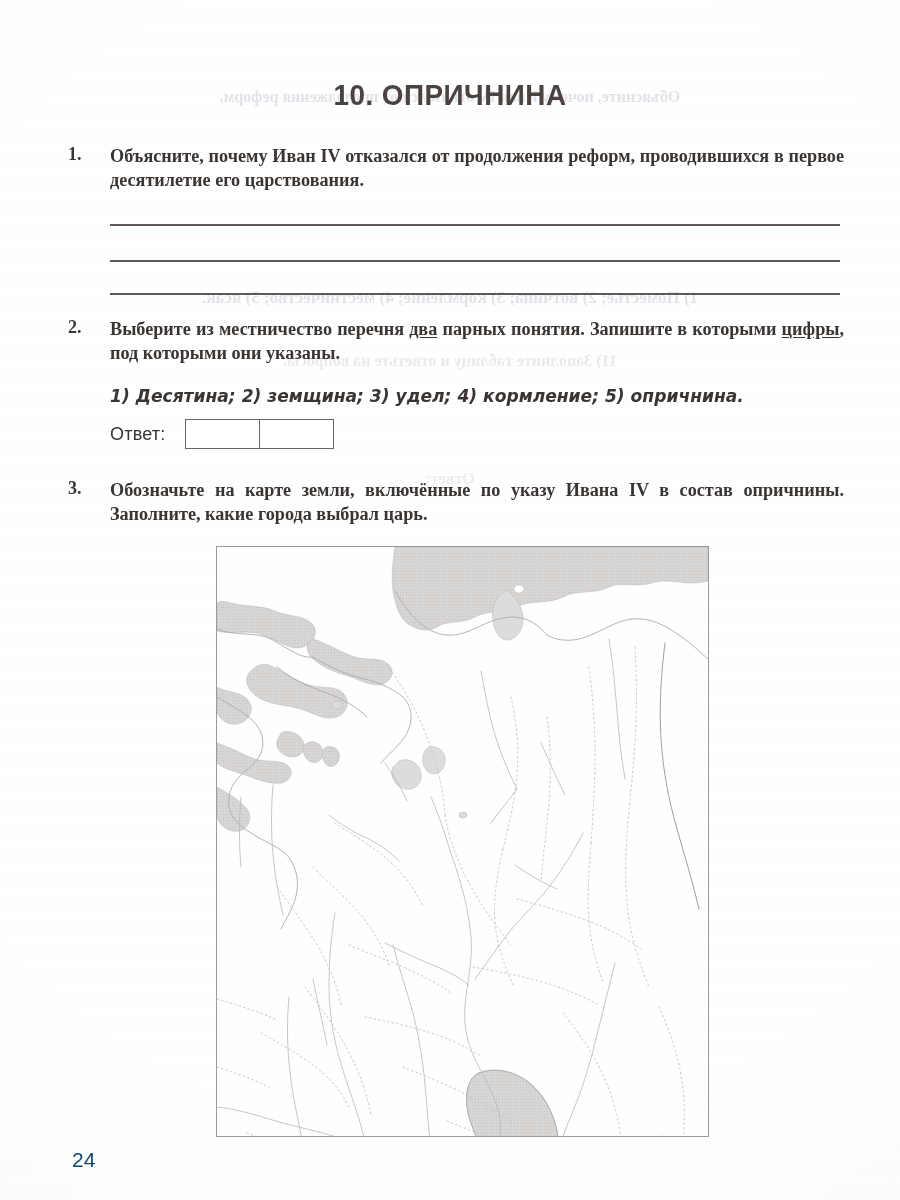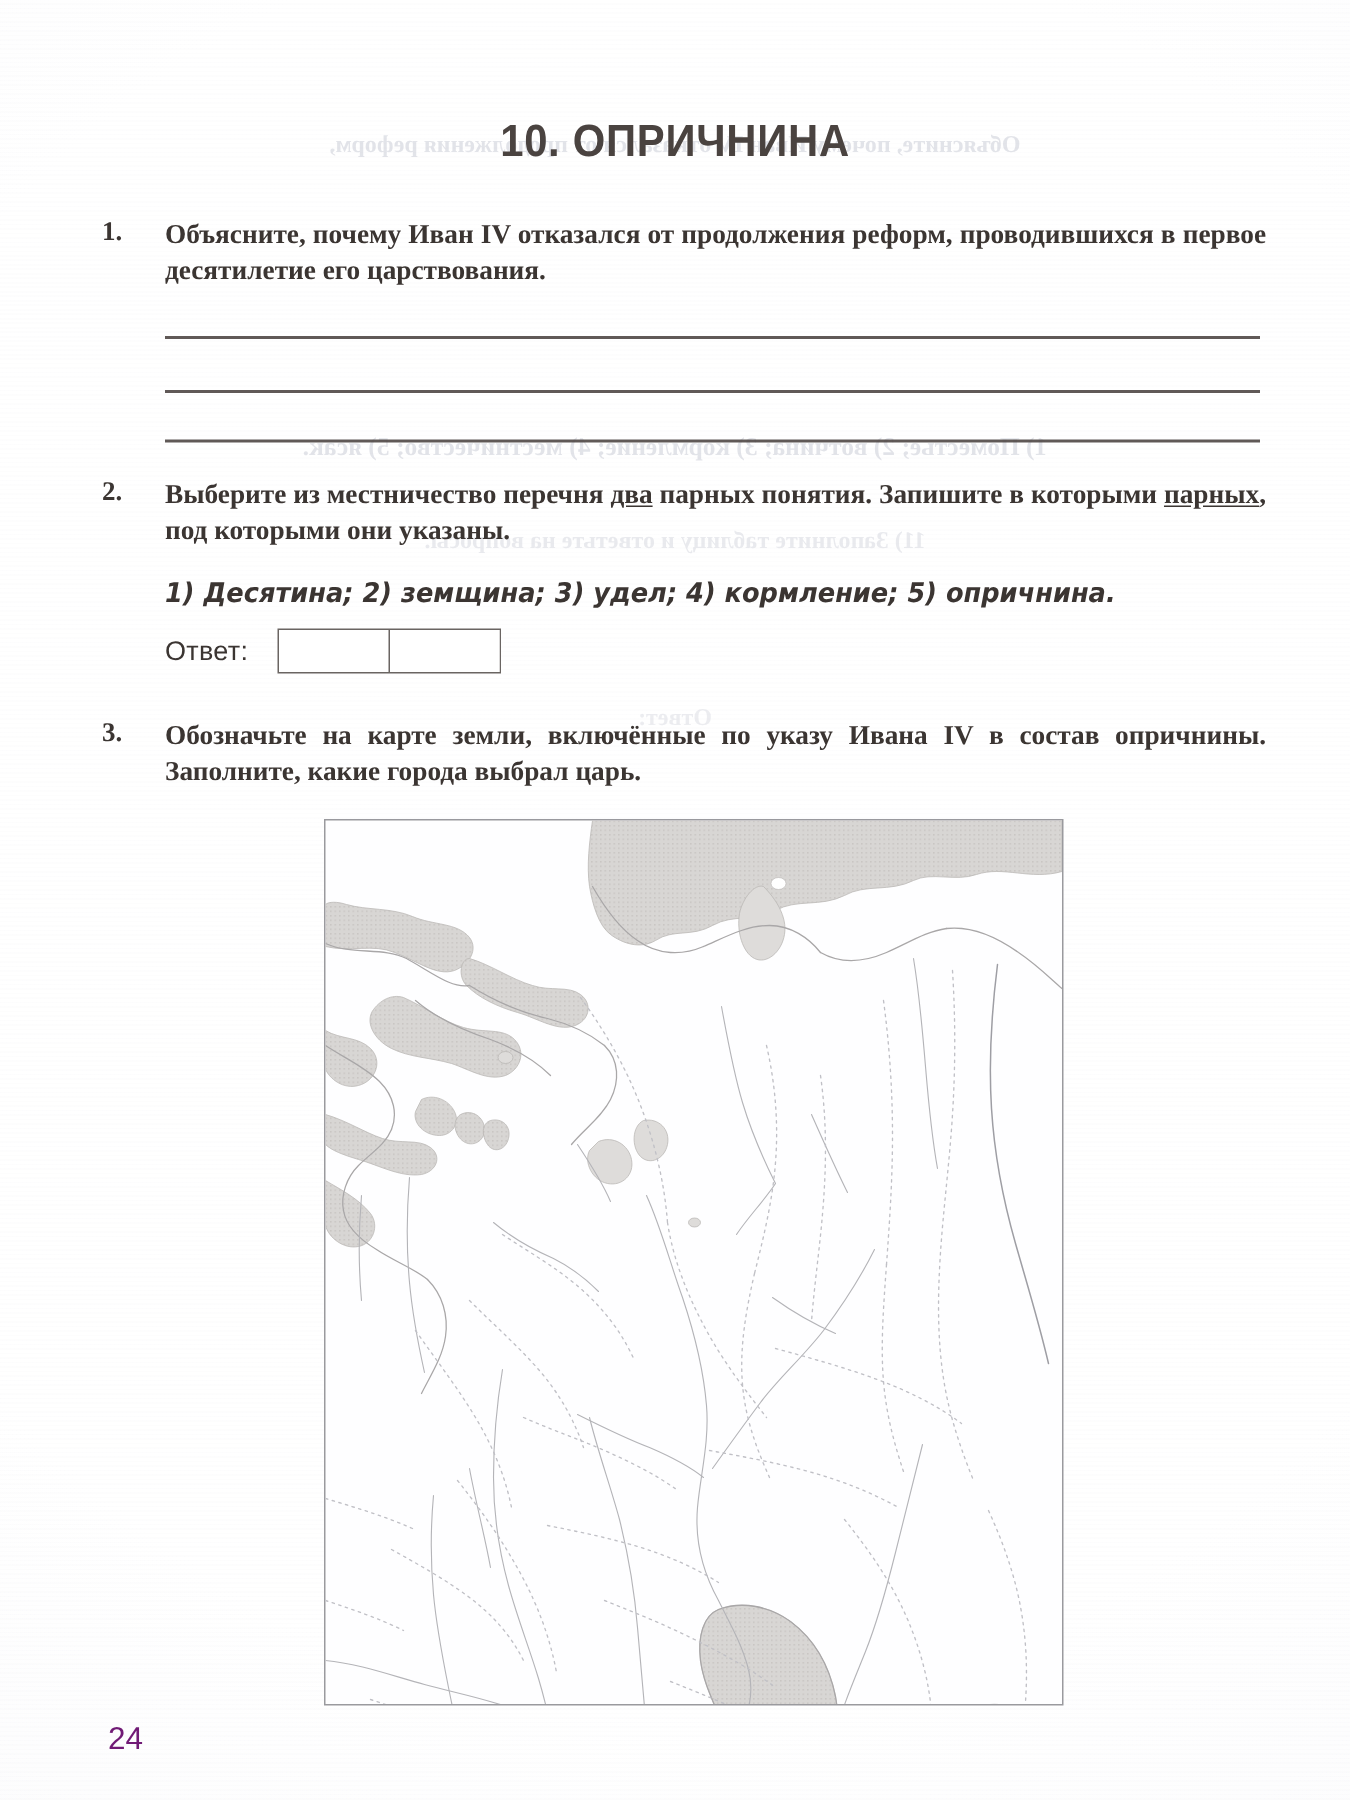--- a/index.html
+++ b/index.html
@@ -197,7 +197,7 @@
 
   <div class="qblock" style="top:317px;">
     <div class="qnum">2.</div>
-    <div class="qtext" id="q2text"><span>Выберите из местничество перечня </span><u>два</u><span> парных понятия. Запишите в которыми </span><u>парных</u><span>, под которыми они указаны.</span></div>
+    <div class="qtext" id="q2text"><span>Выберите из местничество перечня </span><u>два</u><span> парных понятия. Запишите в которыми </span><u>цифры</u><span>, под которыми они указаны.</span></div>
   </div>
 
   <div class="options">1) Десятина; 2) земщина; 3) удел; 4) кормление; 5) опричнина.</div>

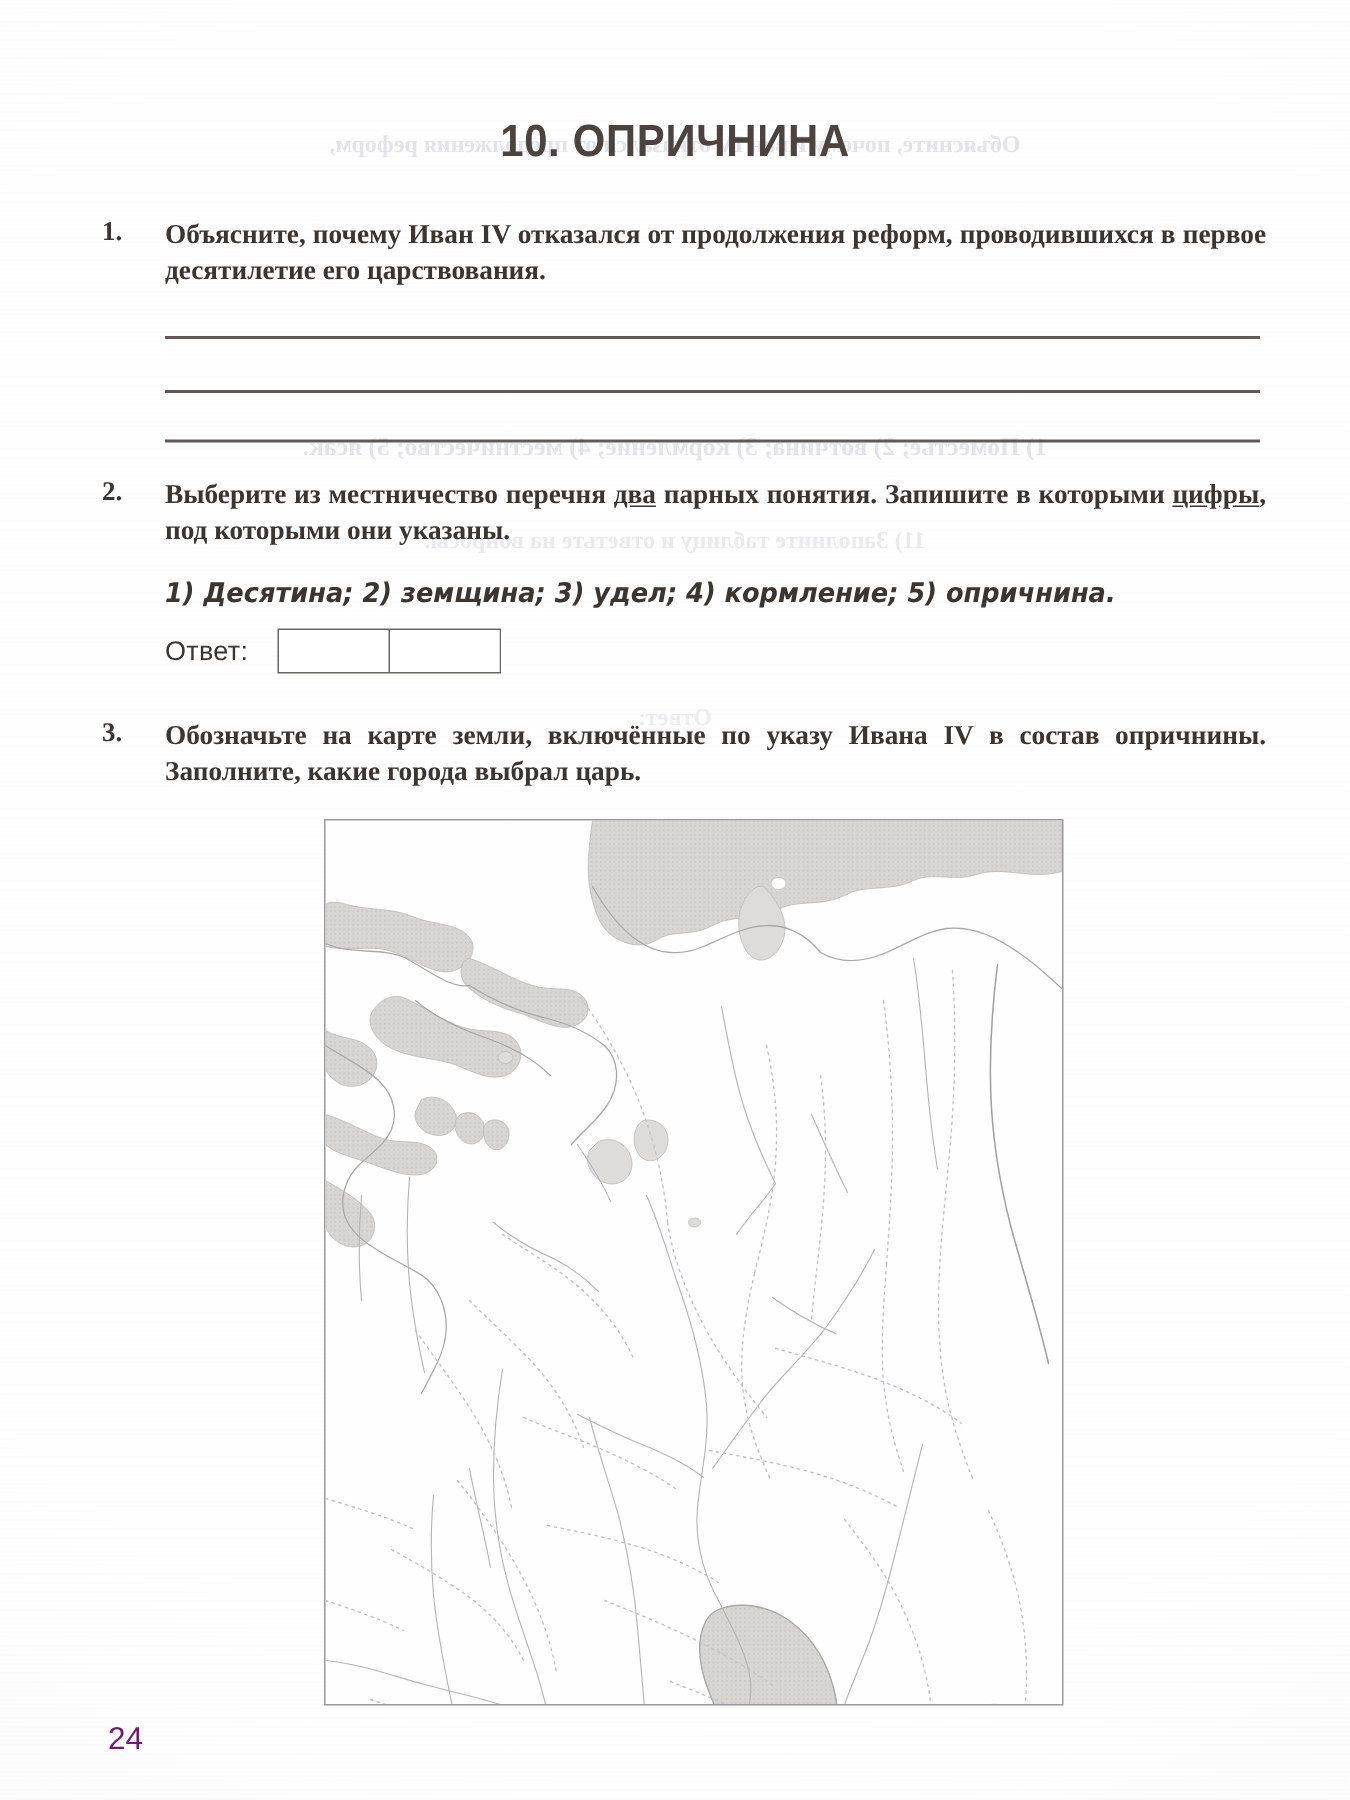--- a/index.html
+++ b/index.html
@@ -168,7 +168,7 @@
     top: 1148px;
     font-family: "Liberation Sans", "DejaVu Sans", sans-serif;
     font-size: 21px;
-    color: #701a75;
+    color: #0c4a6e;
   }
 </style>
 </head>

